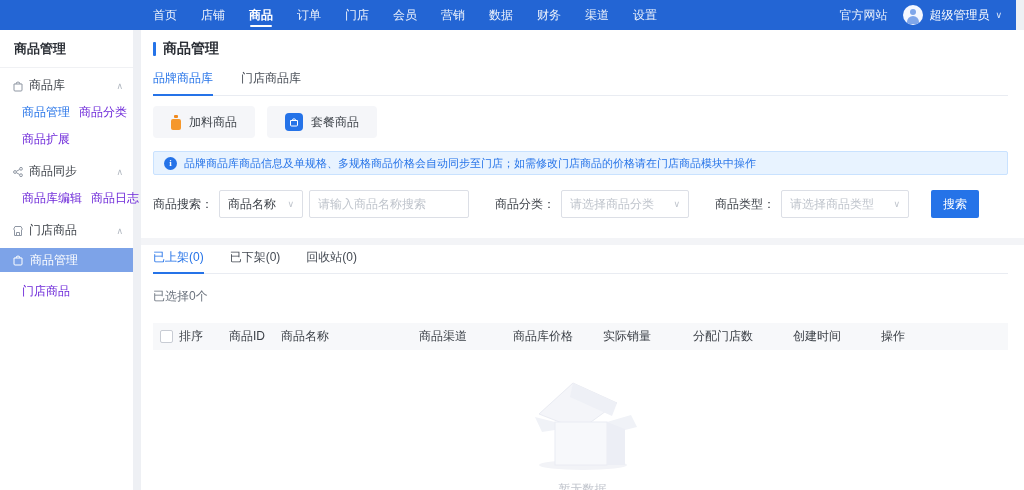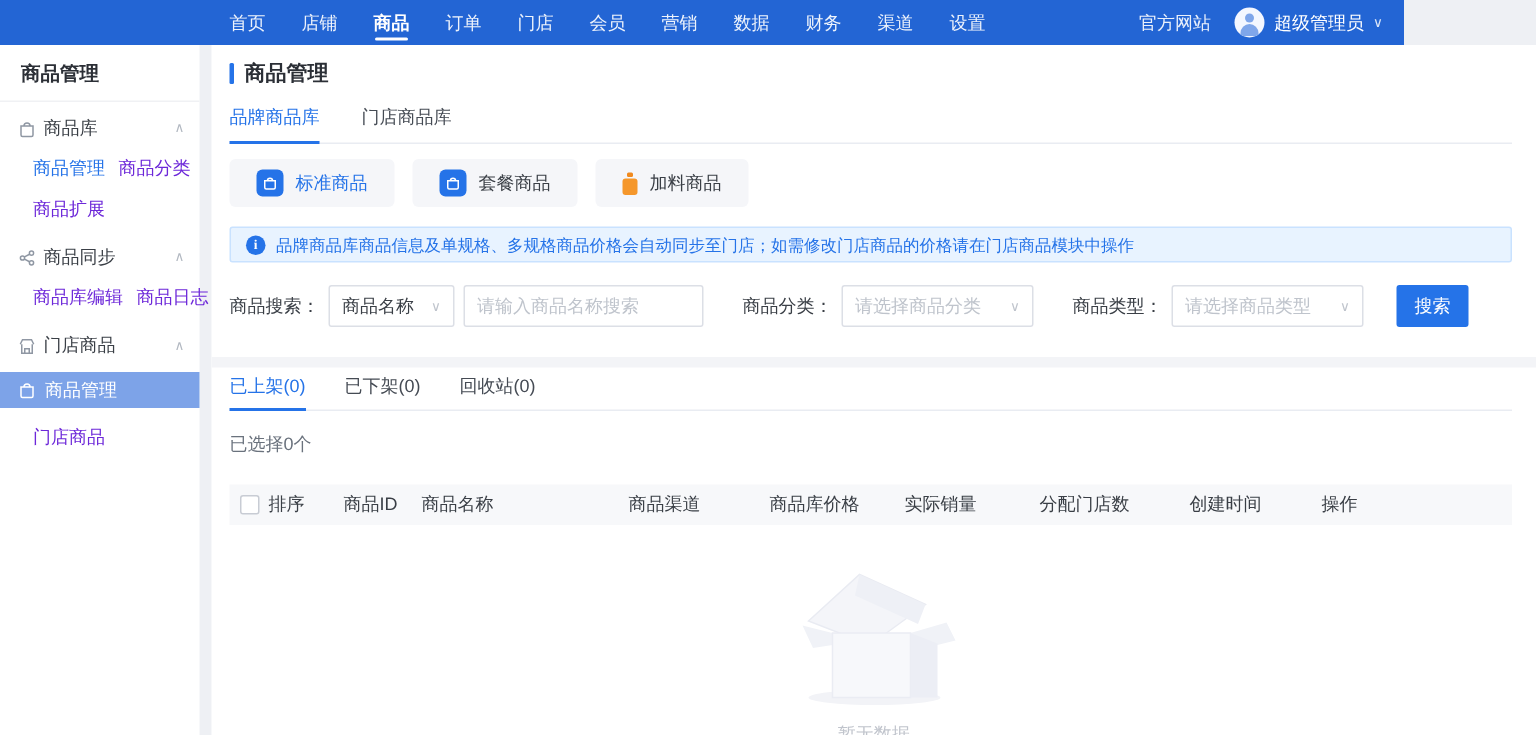--- a/index.html
+++ b/index.html
@@ -13,7 +13,7 @@
 
   
   .topbar {
-    position:absolute; top:0; left:0; width:936px; height:30px;
+    position:absolute; top:0; left:0; width:1016px; height:30px;
     background:#2365d4; display:flex; align-items:center; color:#fff;
   }
   .topnav { display:flex; margin-left:148px; gap:14px; height:100%; align-items:stretch; }

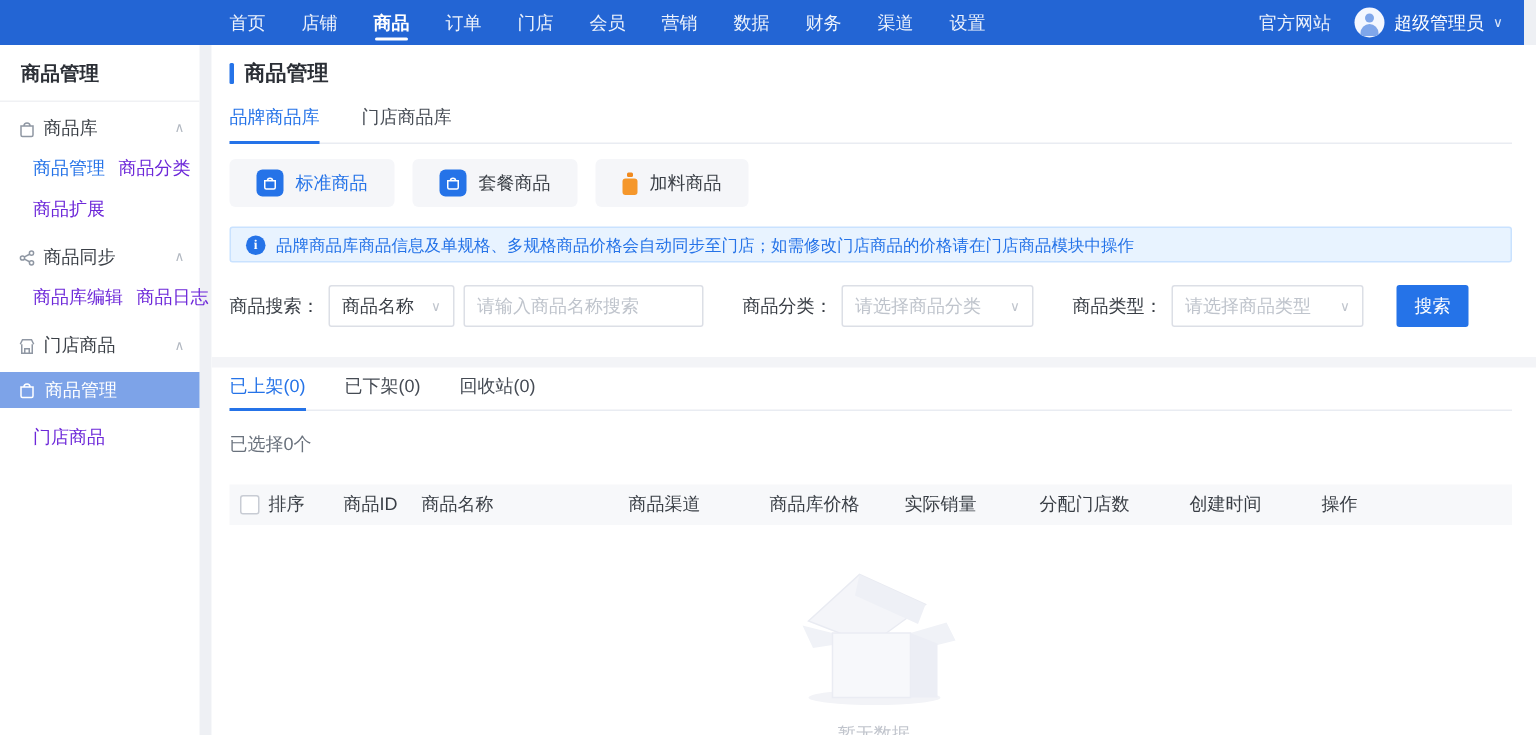--- a/index.html
+++ b/index.html
@@ -251,15 +251,6 @@
   </div>
 
   <div class="row-abs quick-buttons">
-    <div class="quick-btn first">
-      <span class="badge-blue">
-        <svg width="10" height="10" viewBox="0 0 10 10" fill="none" stroke="#fff" stroke-width="1">
-            <path d="M1.5 3.5 h7 v4.5 a1 1 0 0 1 -1 1 h-5 a1 1 0 0 1 -1 -1 z"></path>
-            <path d="M3.3 3.5 a1.7 1.7 0 0 1 3.4 0"></path>
-          </svg>
-      </span>
-      <span>标准商品</span>
-    </div>
     <div class="quick-btn">
       <span class="badge-blue">
         <svg width="10" height="10" viewBox="0 0 10 10" fill="none" stroke="#fff" stroke-width="1">

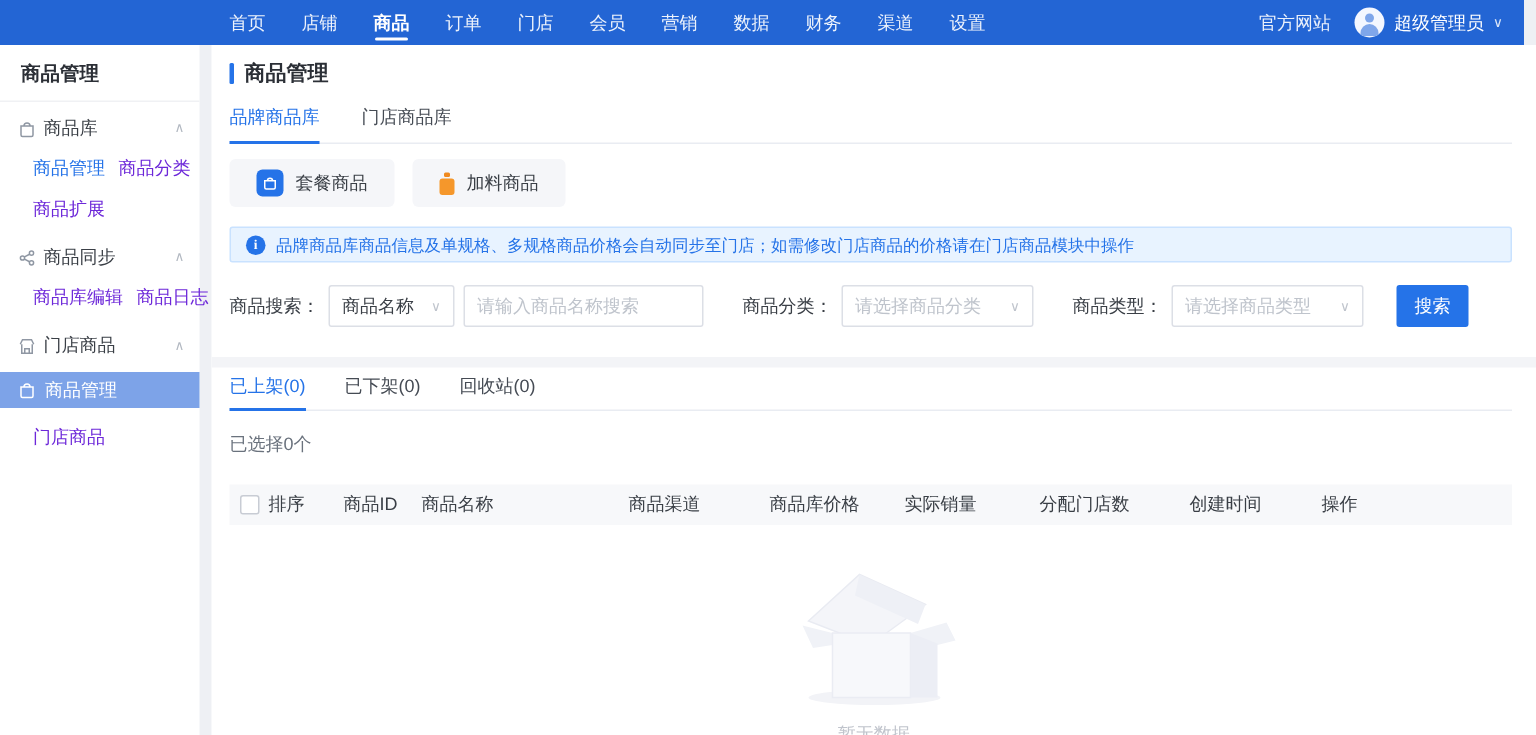--- a/index.html
+++ b/index.html
@@ -252,6 +252,13 @@
 
   <div class="row-abs quick-buttons">
     <div class="quick-btn">
+      <span class="bottle">
+          <span class="cap"></span>
+          <span class="jar"></span>
+        </span>
+      <span>加料商品</span>
+    </div>
+    <div class="quick-btn">
       <span class="badge-blue">
         <svg width="10" height="10" viewBox="0 0 10 10" fill="none" stroke="#fff" stroke-width="1">
             <path d="M1.5 3.5 h7 v4.5 a1 1 0 0 1 -1 1 h-5 a1 1 0 0 1 -1 -1 z"></path>
@@ -259,13 +266,6 @@
           </svg>
       </span>
       <span>套餐商品</span>
-    </div>
-    <div class="quick-btn">
-      <span class="bottle">
-          <span class="cap"></span>
-          <span class="jar"></span>
-        </span>
-      <span>加料商品</span>
     </div>
   </div>
 

